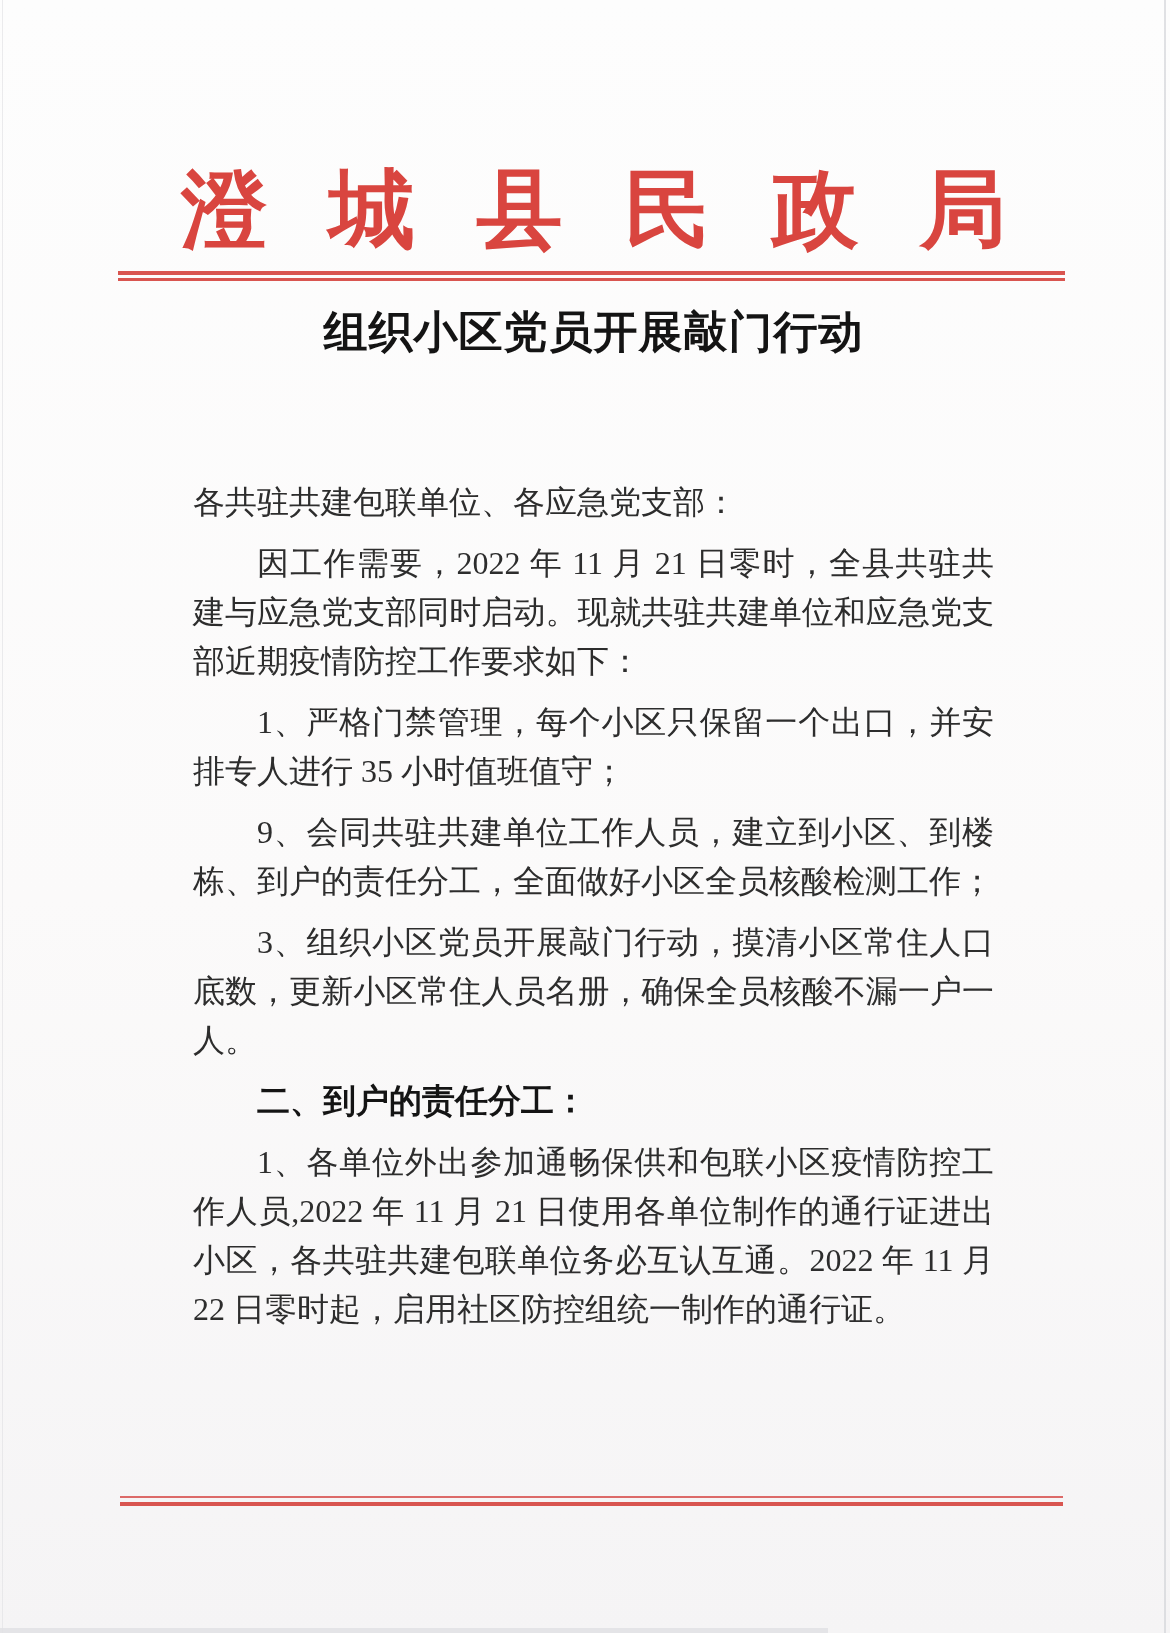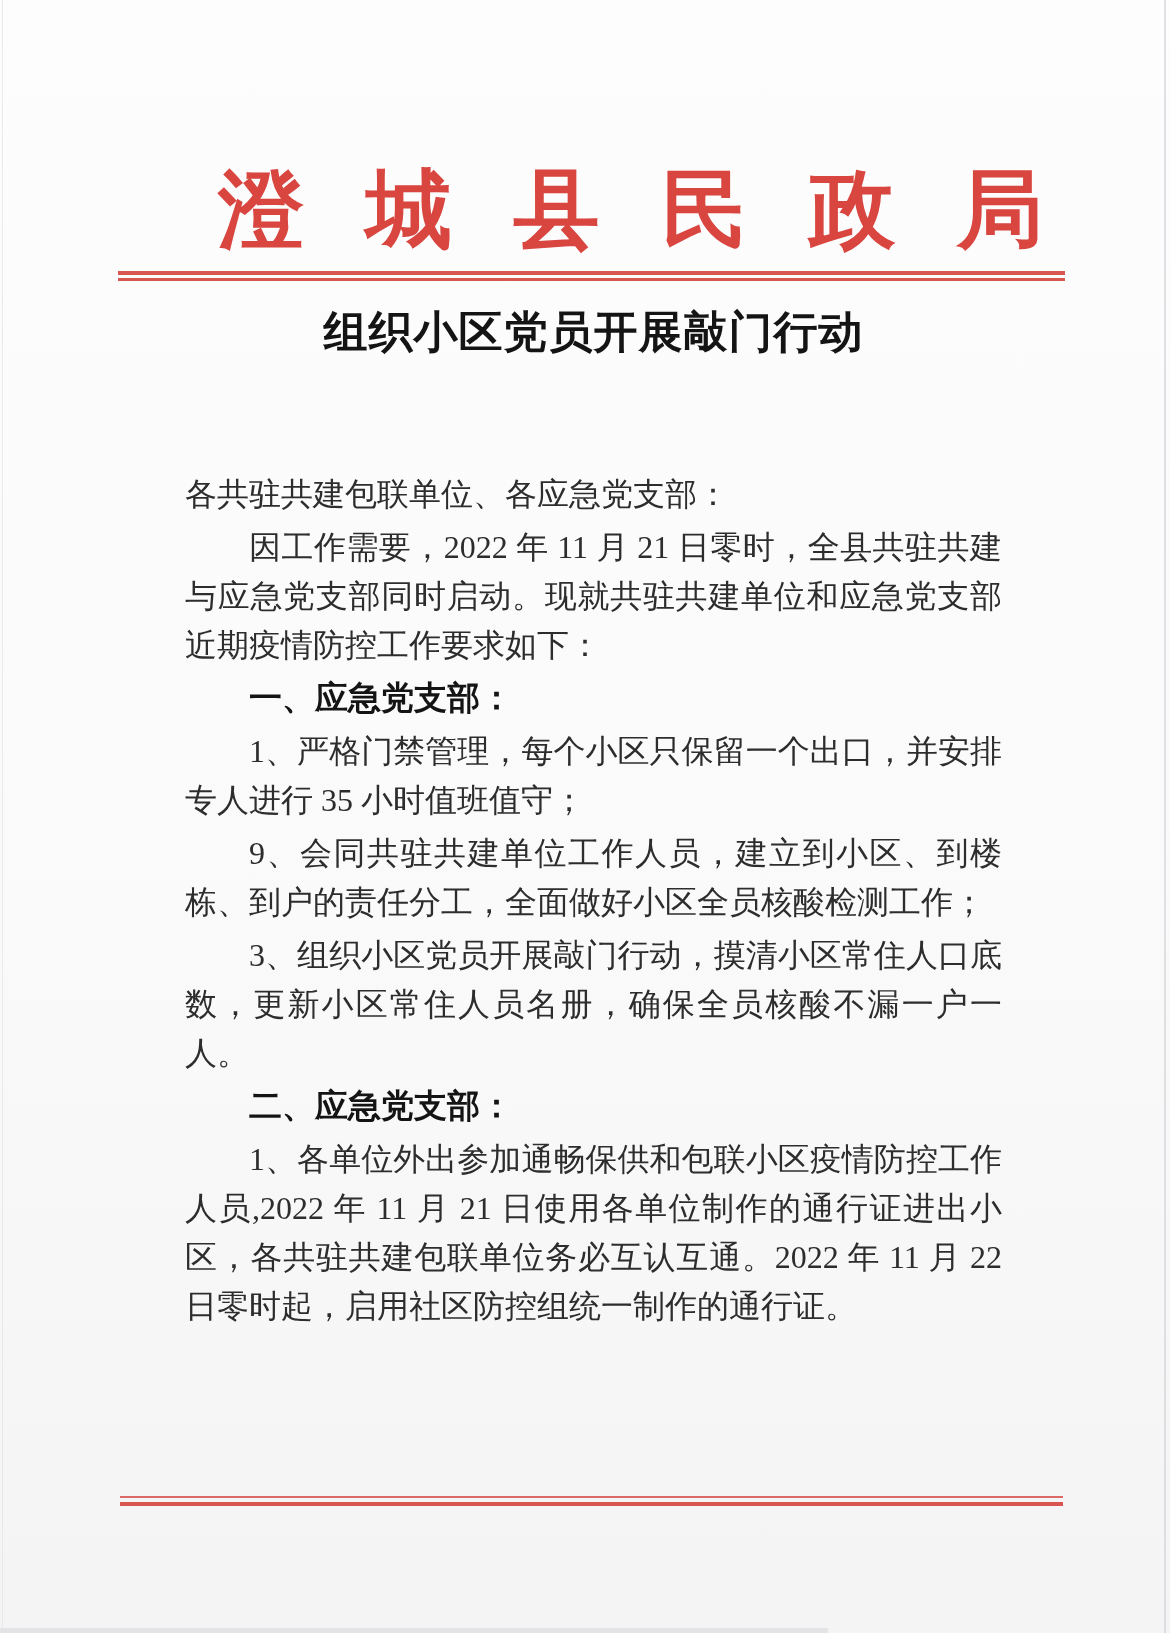--- a/index.html
+++ b/index.html
@@ -22,7 +22,7 @@
     font-weight:700;
     font-size:86px; line-height:100px;
     color:#d9453f;
-    text-align:justify; text-align-last:justify;margin-left:37px;
+    text-align:justify; text-align-last:justify;
   }
 
   

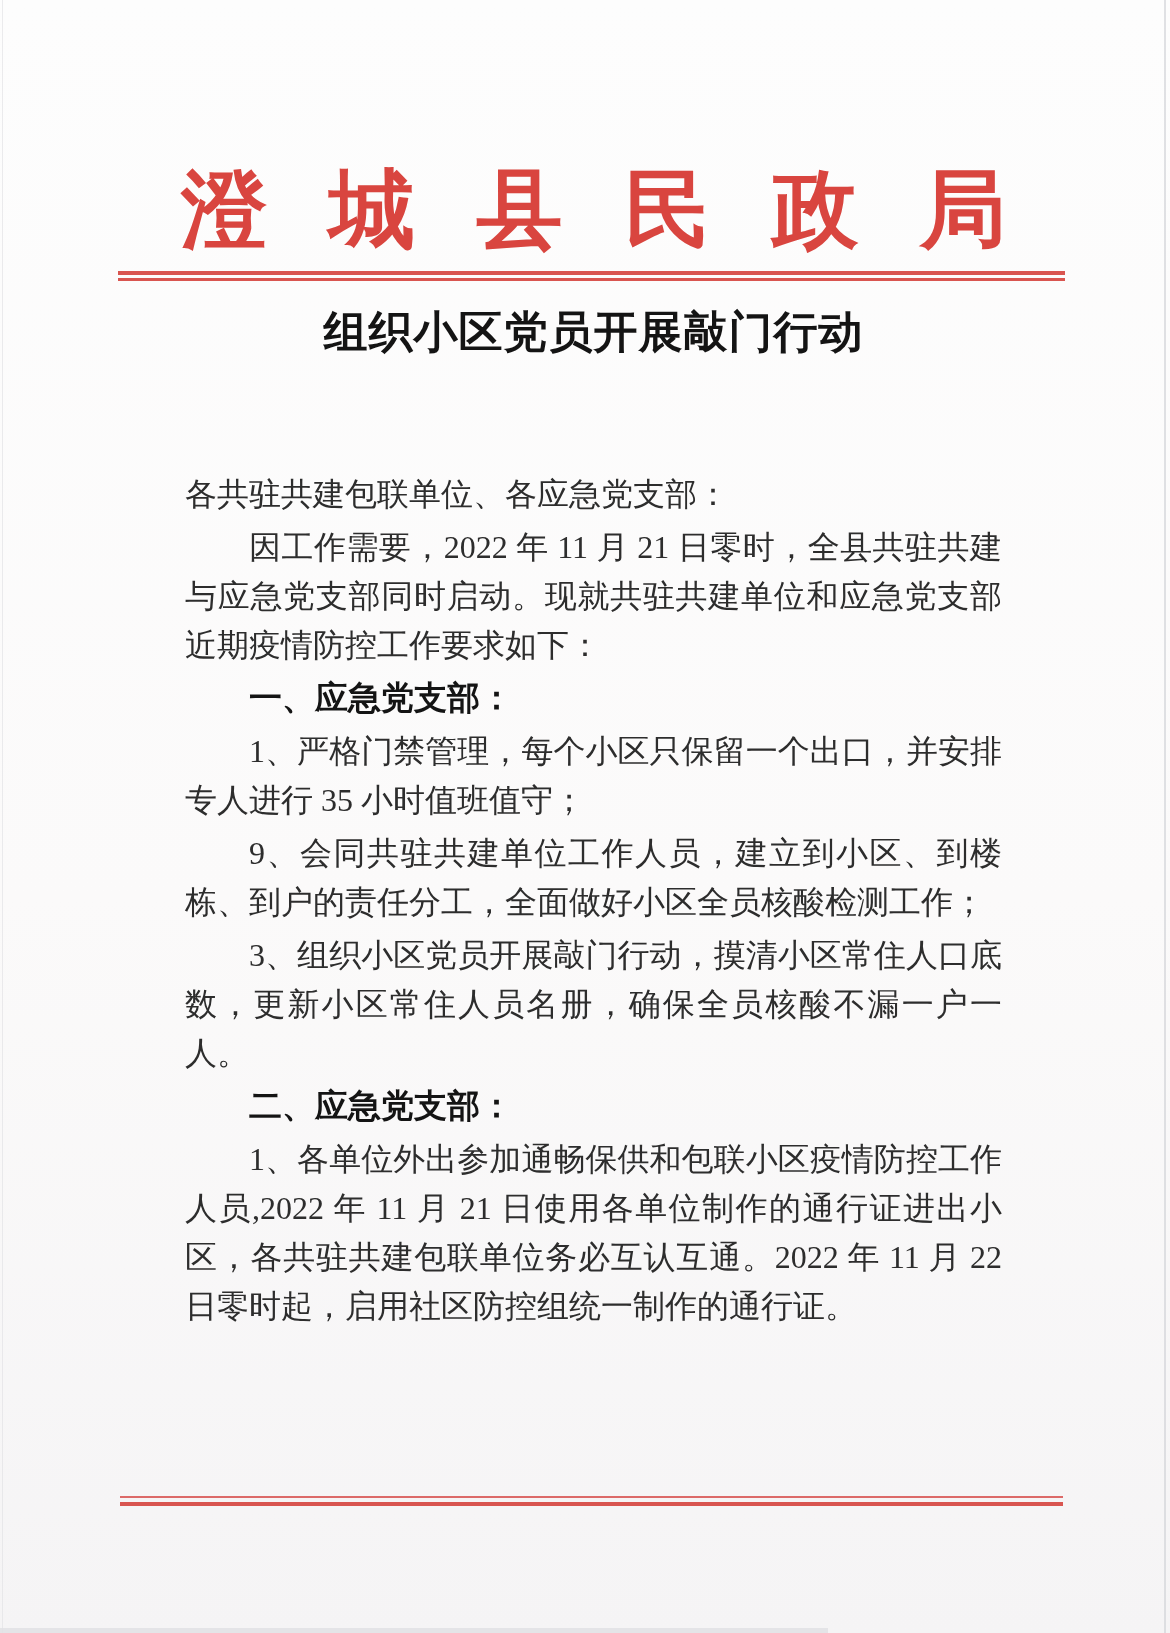--- a/index.html
+++ b/index.html
@@ -55,7 +55,7 @@
     color:#2d2d2d;
     text-align:justify;
   }
-  .body-text p { margin:4px; padding:0;font-family:Liberation Serif, serif; }
+  .body-text p { margin:12px; padding:0;font-family:Liberation Serif, serif; }
   .para-indent { text-indent:2em; }
   .section-heading {
     font-family:"Liberation Sans", sans-serif;

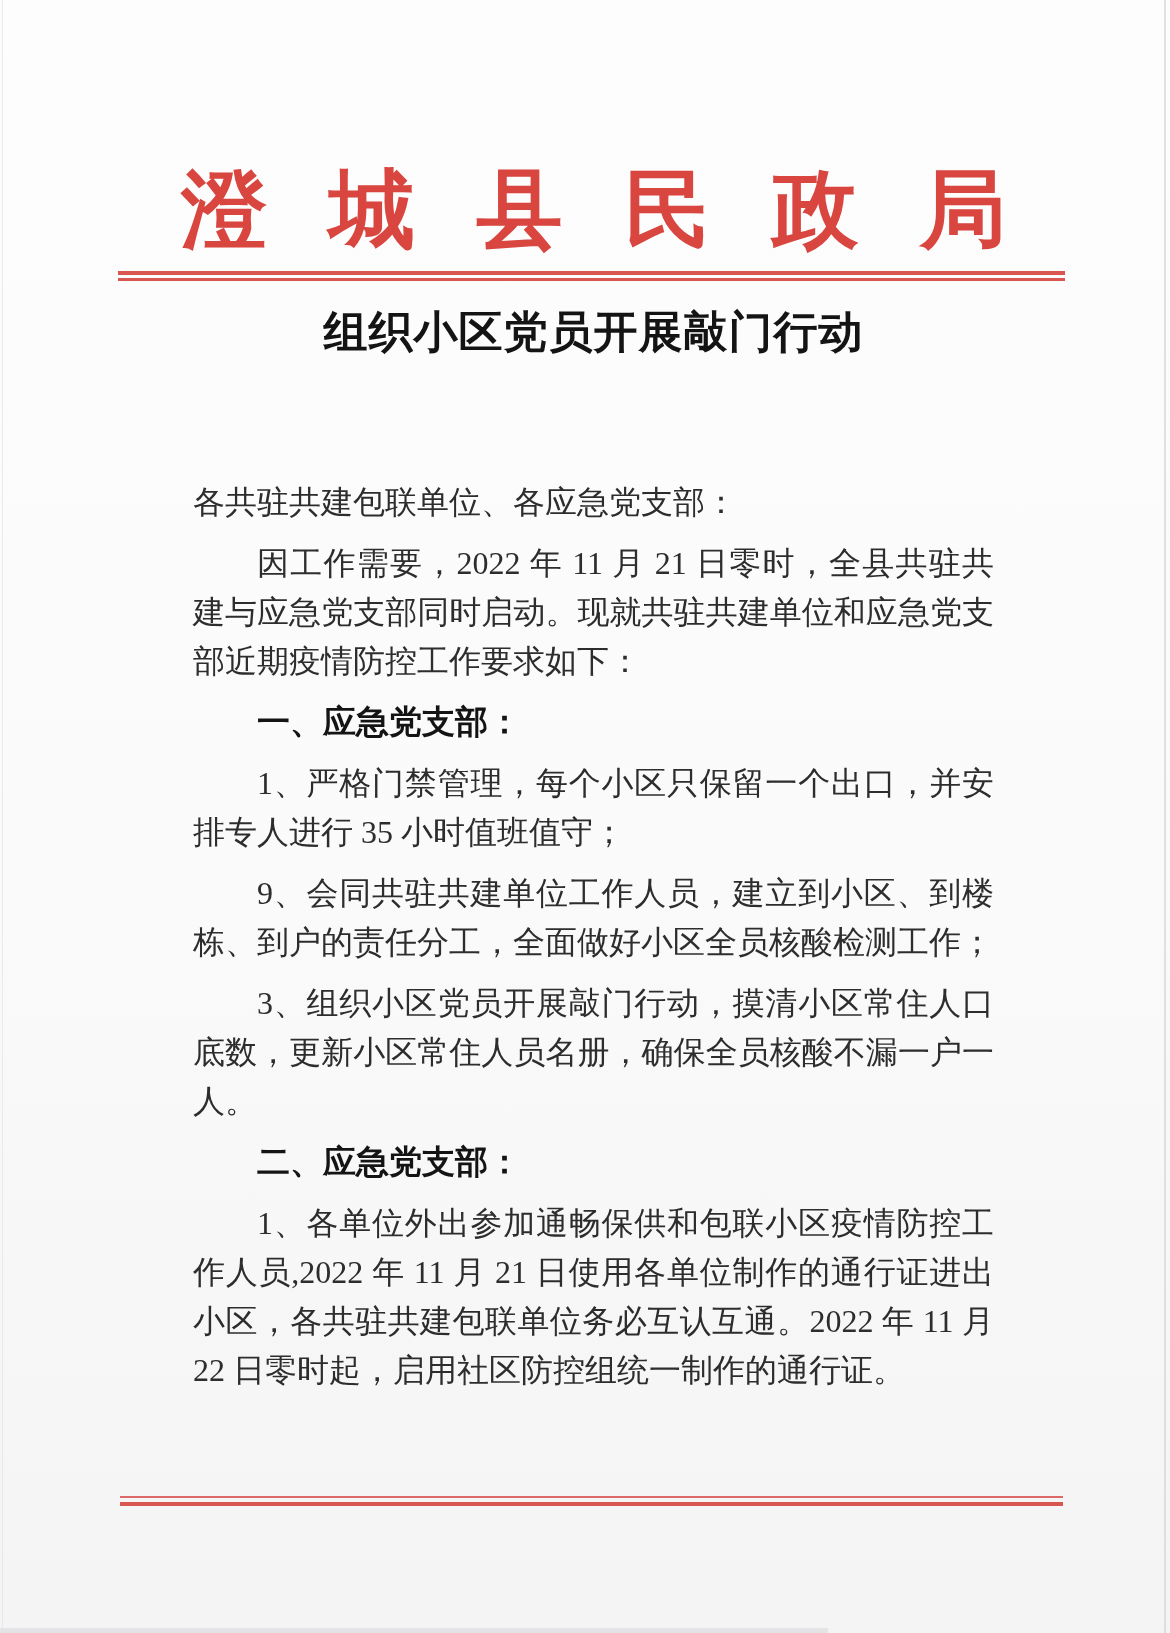--- a/index.html
+++ b/index.html
@@ -89,7 +89,6 @@
   <div class="body-text">
     <p>各共驻共建包联单位、各应急党支部：</p>
     <p class="para-indent">因工作需要，2022 年 11 月 21 日零时，全县共驻共建与应急党支部同时启动。现就共驻共建单位和应急党支部近期疫情防控工作要求如下：</p>
-    <p class="section-heading">一、应急党支部：</p>
     <p class="para-indent">1、严格门禁管理，每个小区只保留一个出口，并安排专人进行 35 小时值班值守；</p>
     <p class="para-indent">9、会同共驻共建单位工作人员，建立到小区、到楼栋、到户的责任分工，全面做好小区全员核酸检测工作；</p>
     <p class="para-indent">3、组织小区党员开展敲门行动，摸清小区常住人口底数，更新小区常住人员名册，确保全员核酸不漏一户一人。</p>

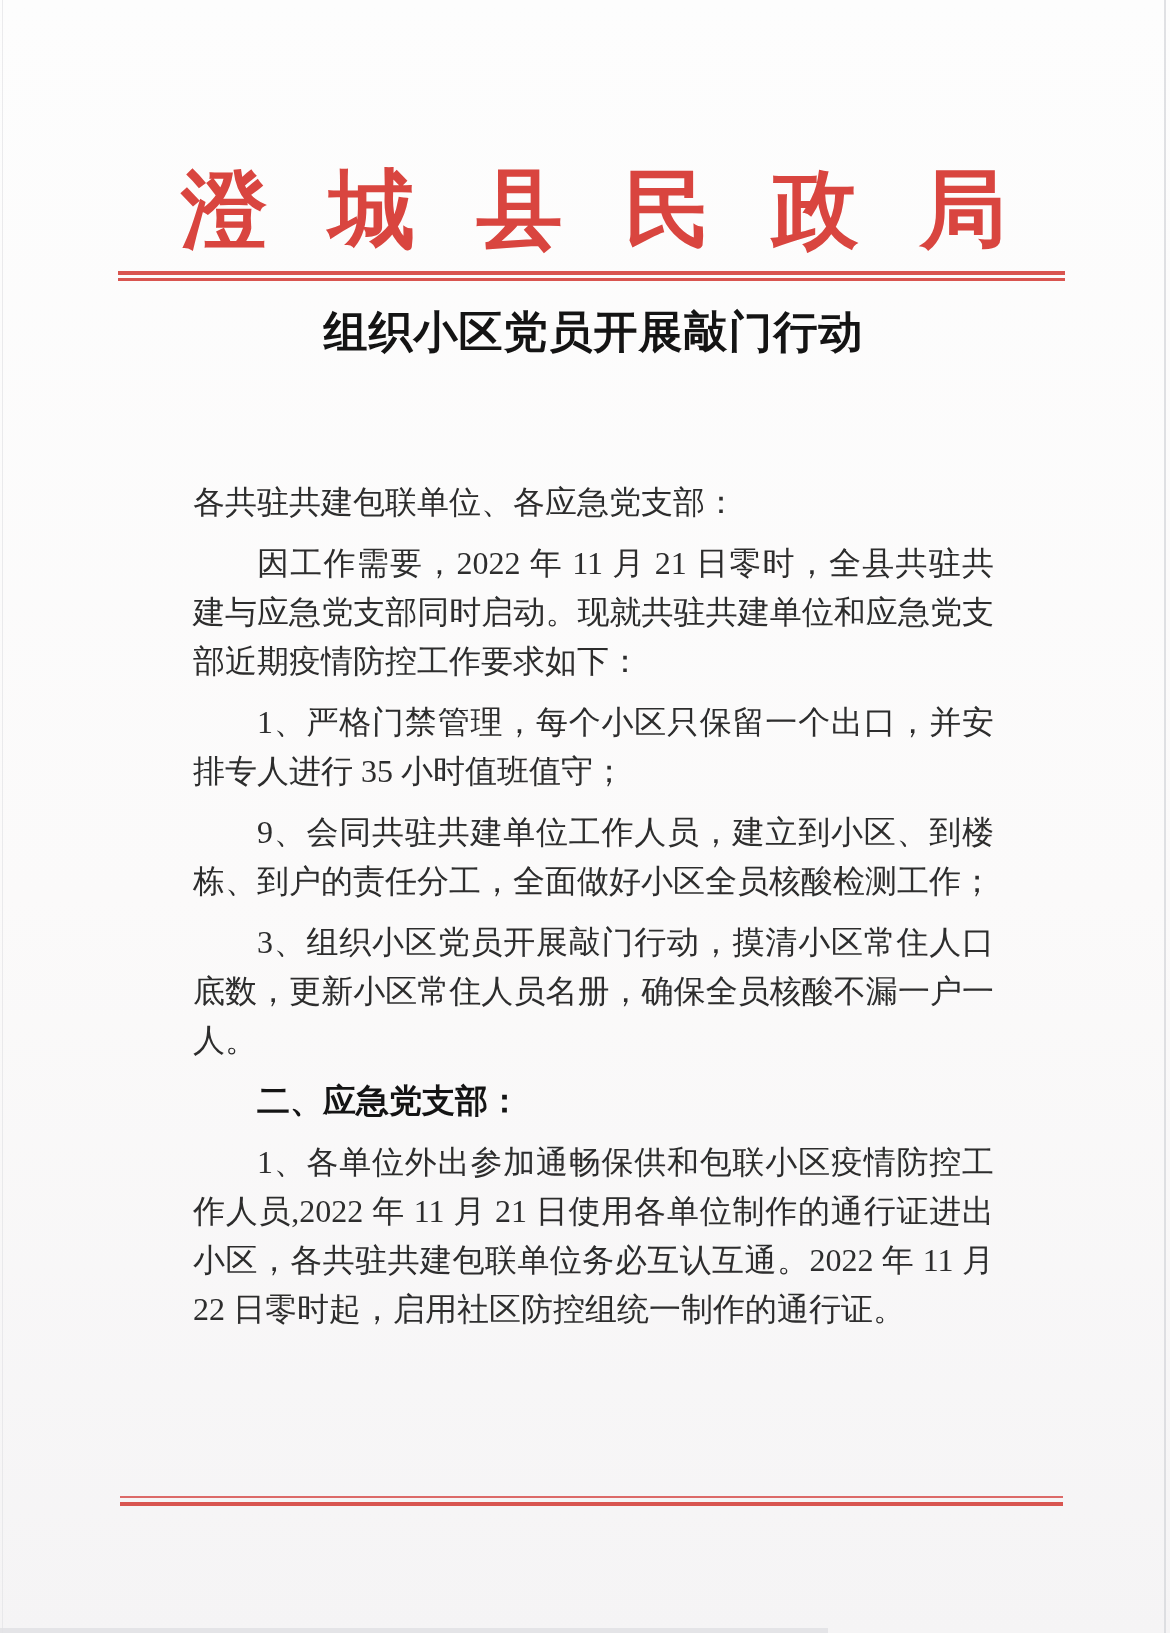--- a/index.html
+++ b/index.html
@@ -92,7 +92,7 @@
     <p class="para-indent">1、严格门禁管理，每个小区只保留一个出口，并安排专人进行 35 小时值班值守；</p>
     <p class="para-indent">9、会同共驻共建单位工作人员，建立到小区、到楼栋、到户的责任分工，全面做好小区全员核酸检测工作；</p>
     <p class="para-indent">3、组织小区党员开展敲门行动，摸清小区常住人口底数，更新小区常住人员名册，确保全员核酸不漏一户一人。</p>
-    <p class="section-heading">二、应急党支部：</p>
+    <p class="section-heading">二、到户的责任分工：</p>
     <p class="para-indent">1、各单位外出参加通畅保供和包联小区疫情防控工作人员,2022 年 11 月 21 日使用各单位制作的通行证进出小区，各共驻共建包联单位务必互认互通。2022 年 11 月 22 日零时起，启用社区防控组统一制作的通行证。</p>
   </div>
 

